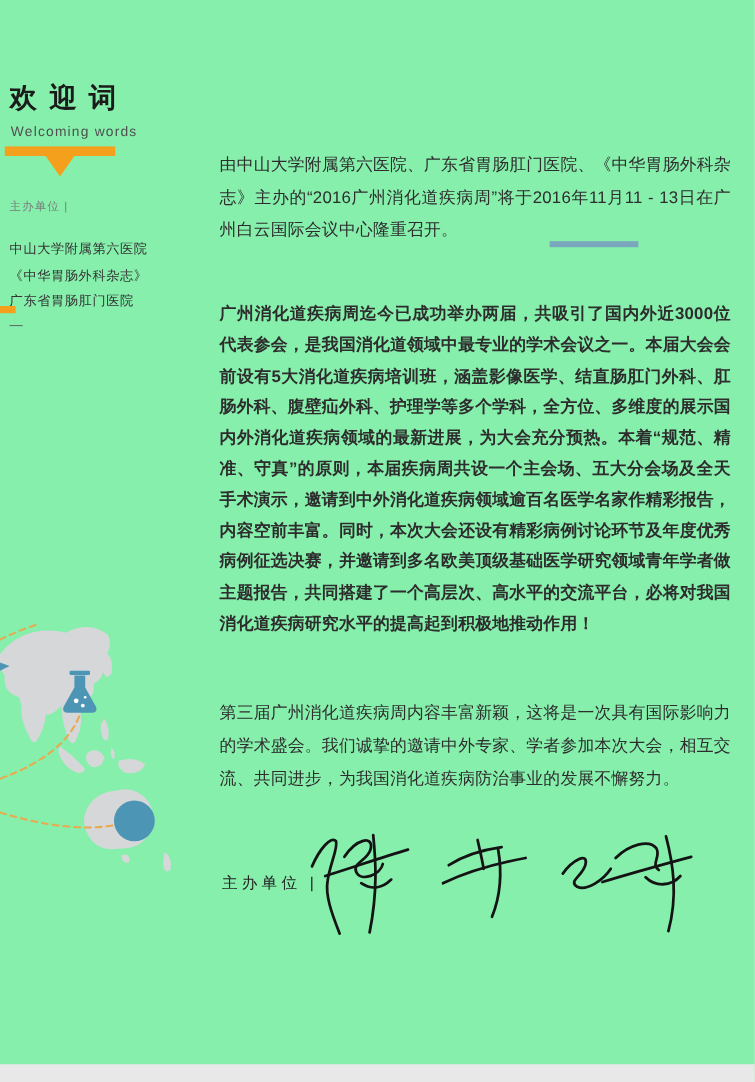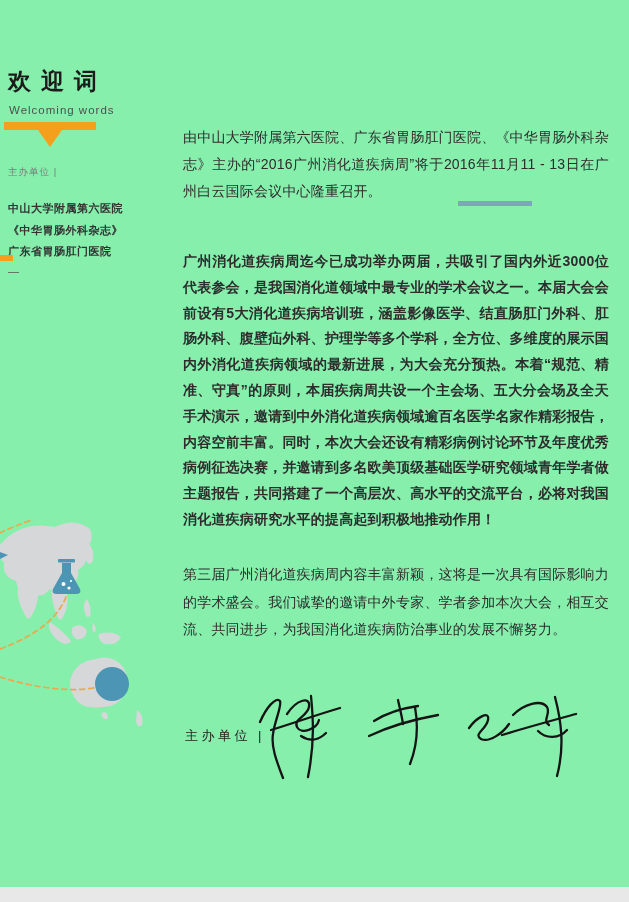--- a/index.html
+++ b/index.html
@@ -33,7 +33,7 @@
   
   .sidebar{position:absolute;left:8px;top:166px;width:160px;}
   .sidebar-label{font-size:9.5px;color:#7a7a7a;letter-spacing:1px;margin-bottom:19px;}
-  .sidebar-org{font-size:11px;color:#333;font-weight:700;line-height:21.5px;letter-spacing:0.5px;}
+  .sidebar-org{font-size:11px;color:#333;font-weight:400;line-height:21.5px;letter-spacing:0.5px;}
   .sidebar-dash{font-size:11px;color:#555;margin-top:2px;}
   .orange-chip{
     position:absolute;left:0;top:255px;width:13px;height:6px;

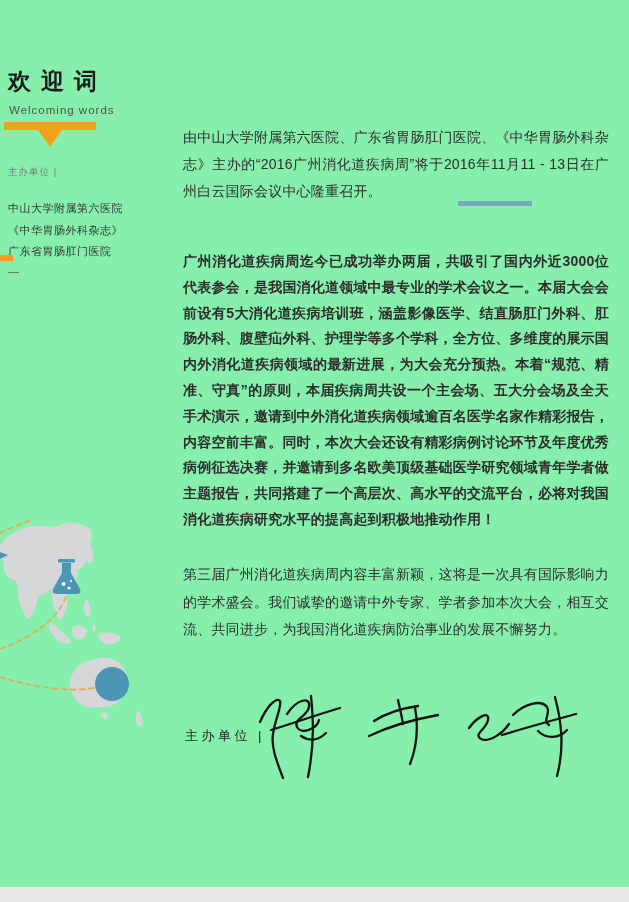--- a/index.html
+++ b/index.html
@@ -48,7 +48,7 @@
   }
   .para-1{top:124px;line-height:27px;}
   .para-2{top:249px;line-height:25.8px;font-weight:bold;}
-  .para-3{top:561px;line-height:27.5px;}
+  .para-3{top:580px;line-height:27.5px;}
   .date-underline{
     position:absolute;left:458px;top:201px;width:74px;height:5px;
     background:var(--underline,#7BA7BC);

